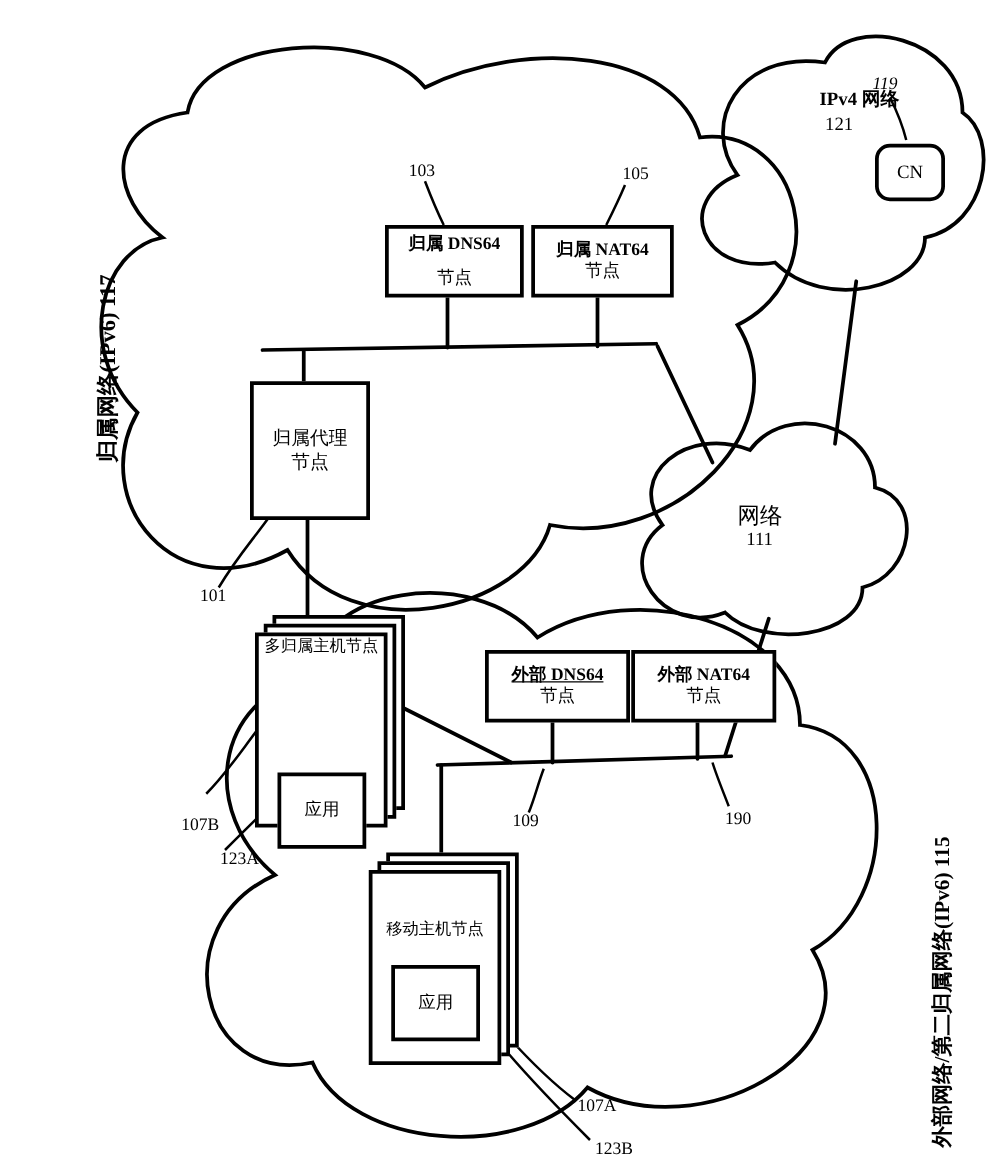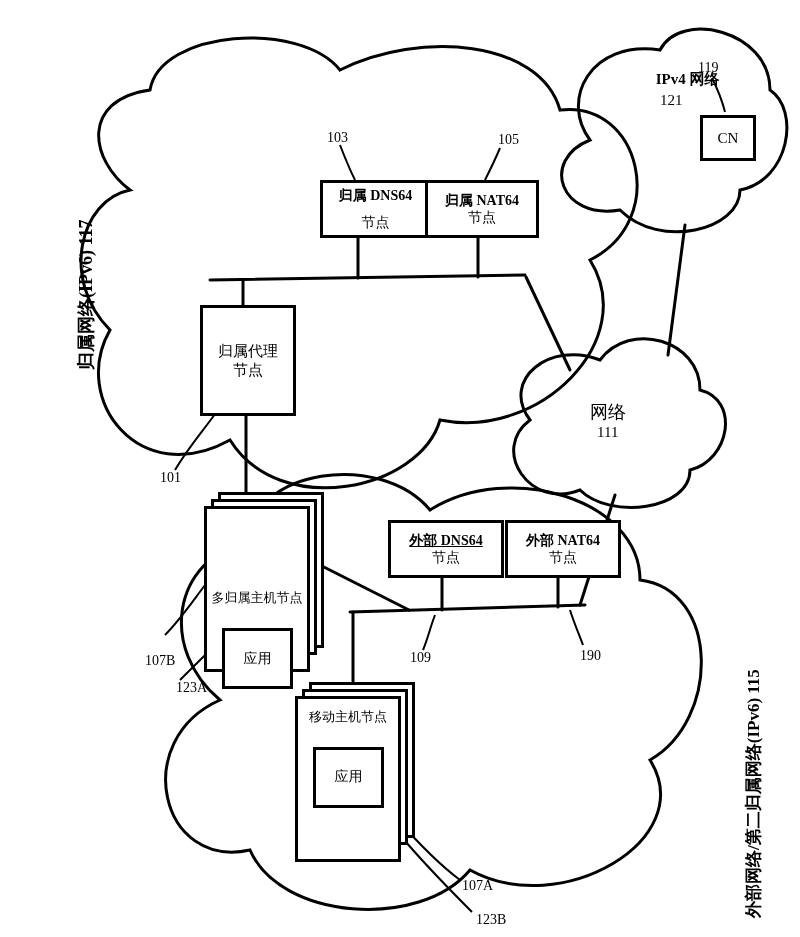--- a/index.html
+++ b/index.html
@@ -187,7 +187,7 @@
   <div class="node" style="left:700px; top:115px; width:50px; height:40px;">
     <span class="line" style="font-size:15px;">CN</span>
   </div>
-  <span class="refnum" style="left:698px; top:60px;">119</span>
+  <span class="refnum" style="left:698px; top:60px;font-style:italic;">119</span>
 
   <div class="node" style="left:388px; top:520px; width:110px; height:52px;">
     <span class="line" style="font-weight:700; font-size:14px;text-decoration:underline;">外部 DNS64</span>

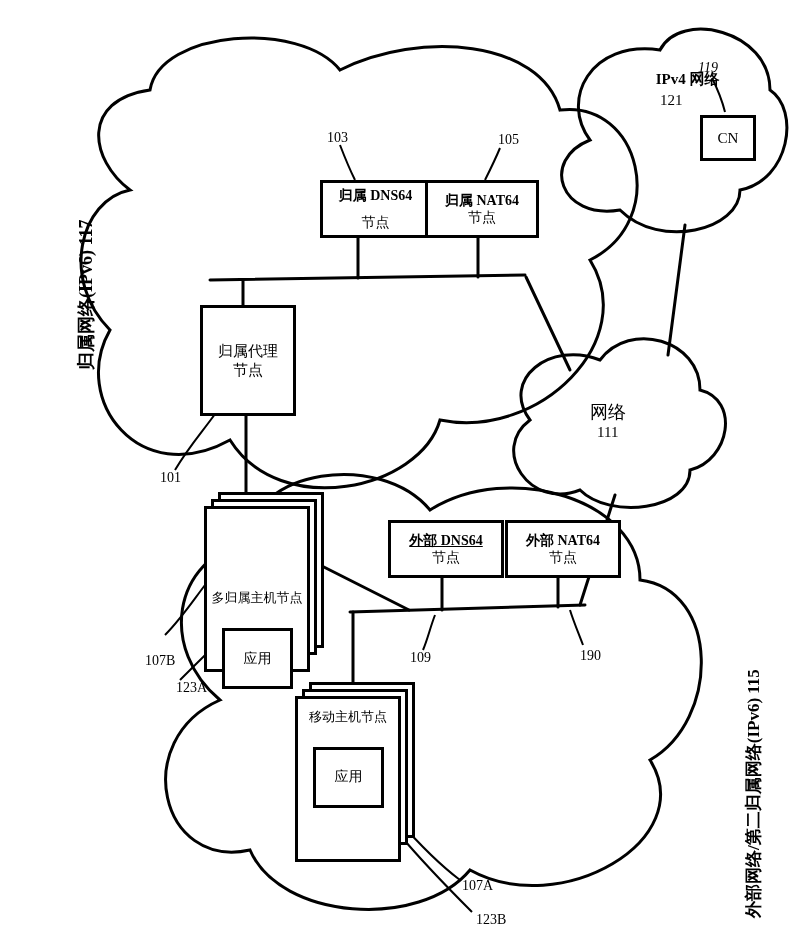--- a/index.html
+++ b/index.html
@@ -184,7 +184,7 @@
   </div>
   <span class="refnum" style="left:498px; top:132px;">105</span>
 
-  <div class="node" style="left:700px; top:115px; width:50px; height:40px;">
+  <div class="node" style="left:700px; top:115px; width:50px; height:40px;border-radius:12px;">
     <span class="line" style="font-size:15px;">CN</span>
   </div>
   <span class="refnum" style="left:698px; top:60px;font-style:italic;">119</span>

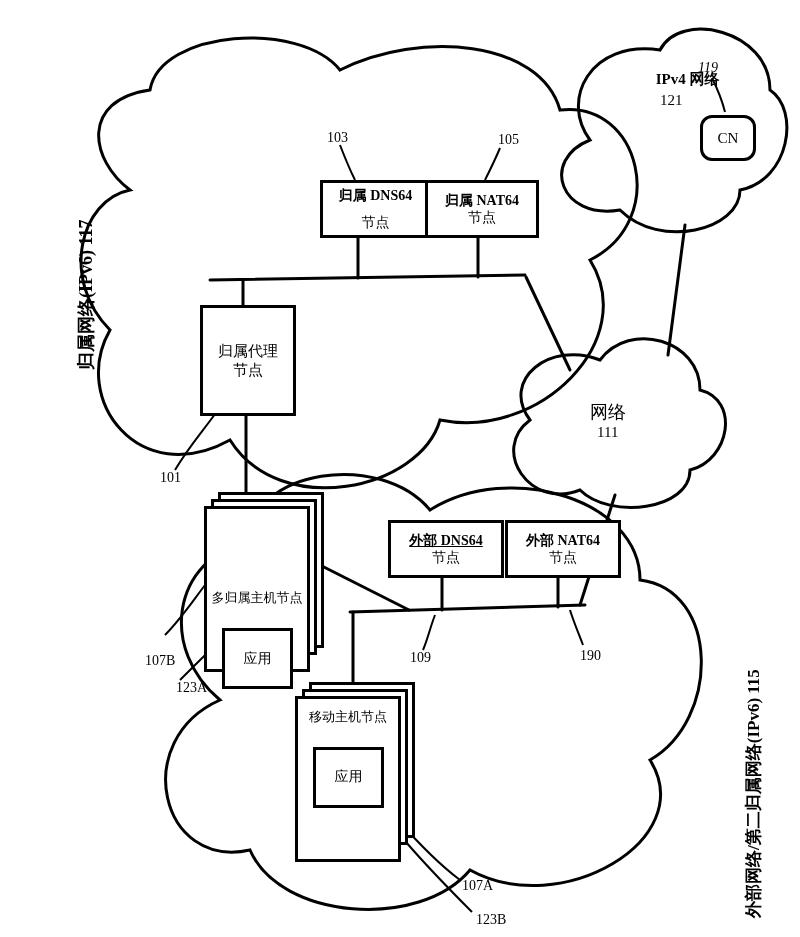--- a/index.html
+++ b/index.html
@@ -172,7 +172,7 @@
   </div>
   <span class="refnum" style="left:160px; top:470px;">101</span>
 
-  <div class="node" style="left:320px; top:180px; width:105px; height:52px;gap:12px;">
+  <div class="node" style="left:308px; top:180px; width:105px; height:52px;gap:12px;">
     <span class="line" style="font-weight:700; font-size:14px;">归属 DNS64</span>
     <span class="line" style="font-size:14px;">节点</span>
   </div>

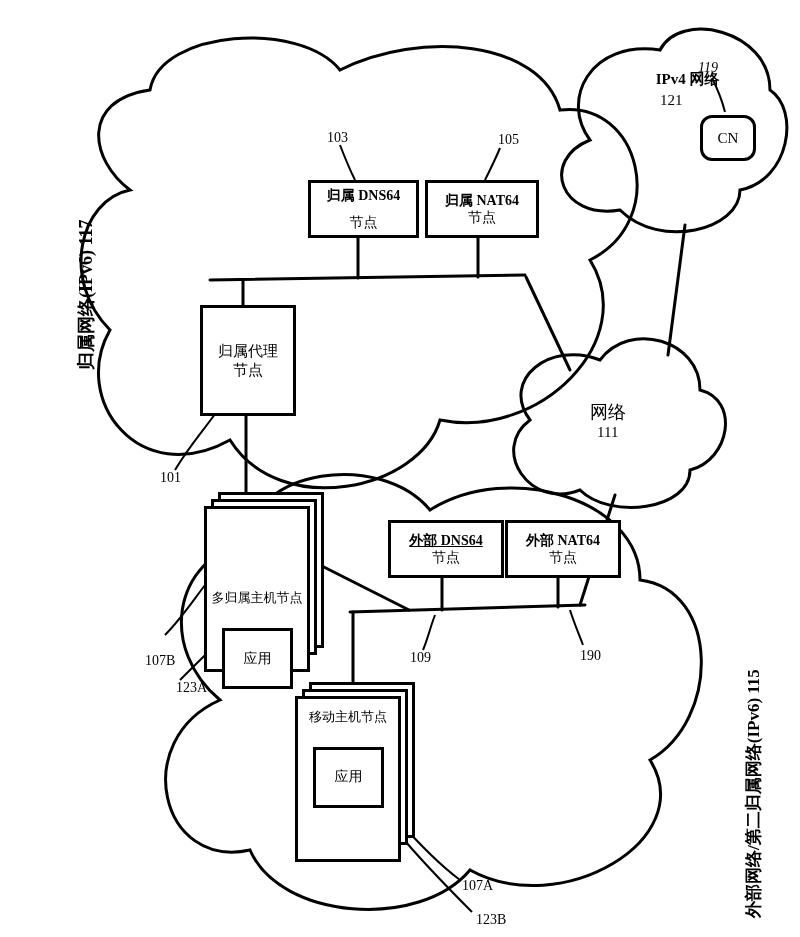--- a/index.html
+++ b/index.html
@@ -203,7 +203,7 @@
 
   <div class="stack-shadow" style="left:218px; top:492px; width:100px; height:150px;"></div>
   <div class="stack-shadow" style="left:211px; top:499px; width:100px; height:150px;"></div>
-  <div class="node" style="left:204px; top:506px; width:100px; height:150px; justify-content:flex-end; padding-top:10px;">
+  <div class="node" style="left:204px; top:506px; width:100px; height:150px; justify-content:space-between; padding-top:0;">
     <span class="line" style="font-size:13px; line-height:1.2;">多归属主机节点</span>
     <div class="node" style="position:relative; left:15px; top:20px; width:65px; height:55px; border-width:3px;">
       <span class="line" style="font-size:14px;">应用</span>

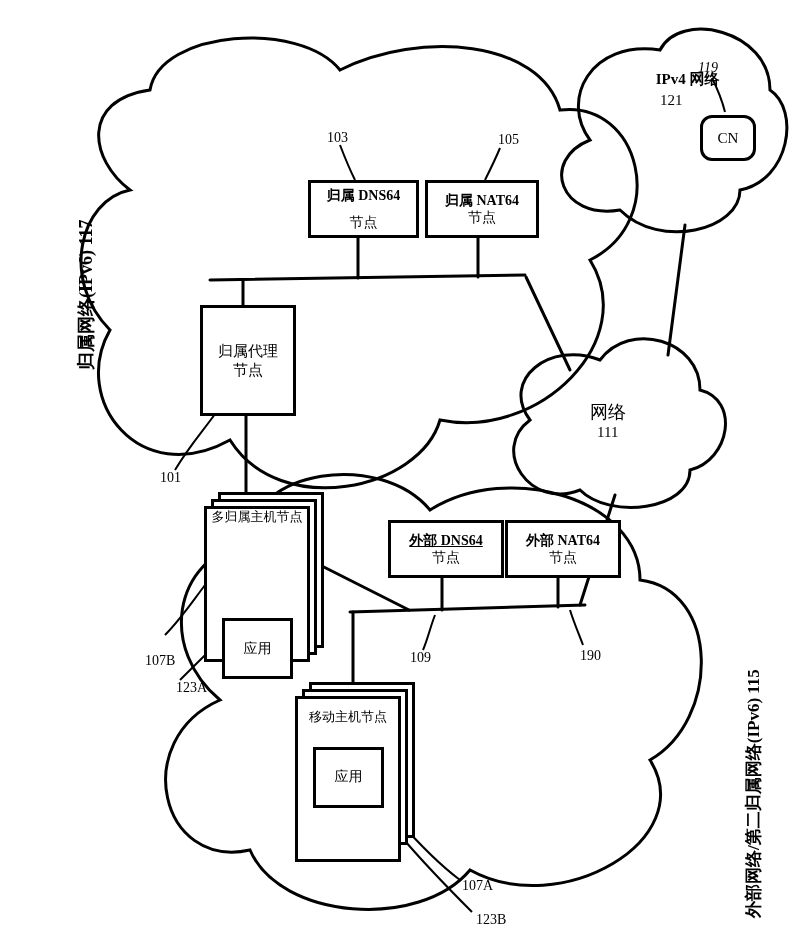--- a/index.html
+++ b/index.html
@@ -214,7 +214,7 @@
 
   <div class="stack-shadow" style="left:309px; top:682px; width:100px; height:150px;"></div>
   <div class="stack-shadow" style="left:302px; top:689px; width:100px; height:150px;"></div>
-  <div class="node" style="left:295px; top:696px; width:100px; height:150px; justify-content:flex-start; padding-top:10px;">
+  <div class="node" style="left:295px; top:696px; width:100px; height:150px; justify-content:center; ">
     <span class="line" style="font-size:13px; line-height:1.2;">移动主机节点</span>
     <div class="node" style="position:relative; left:15px; top:20px; width:65px; height:55px; border-width:3px;">
       <span class="line" style="font-size:14px;">应用</span>

